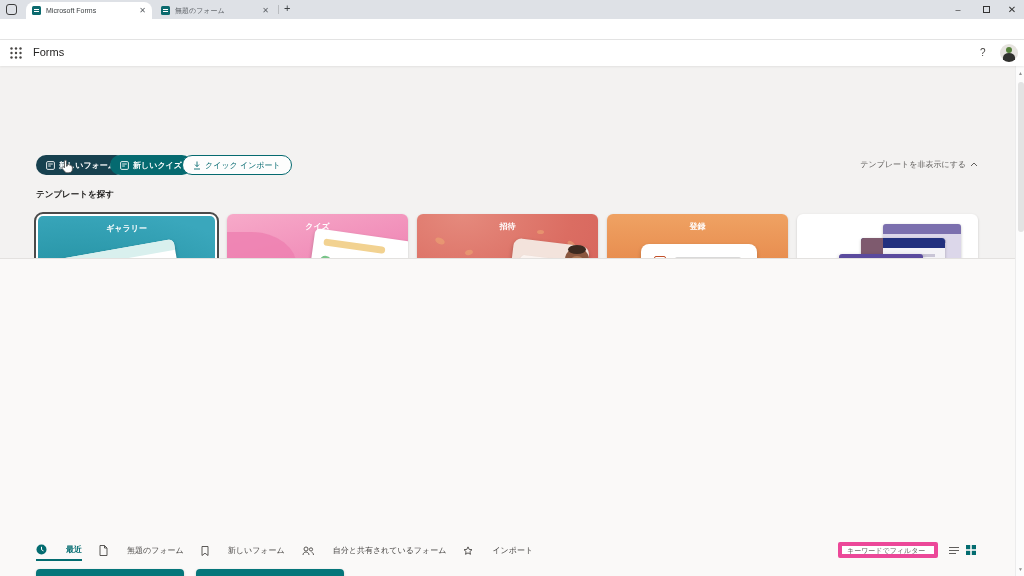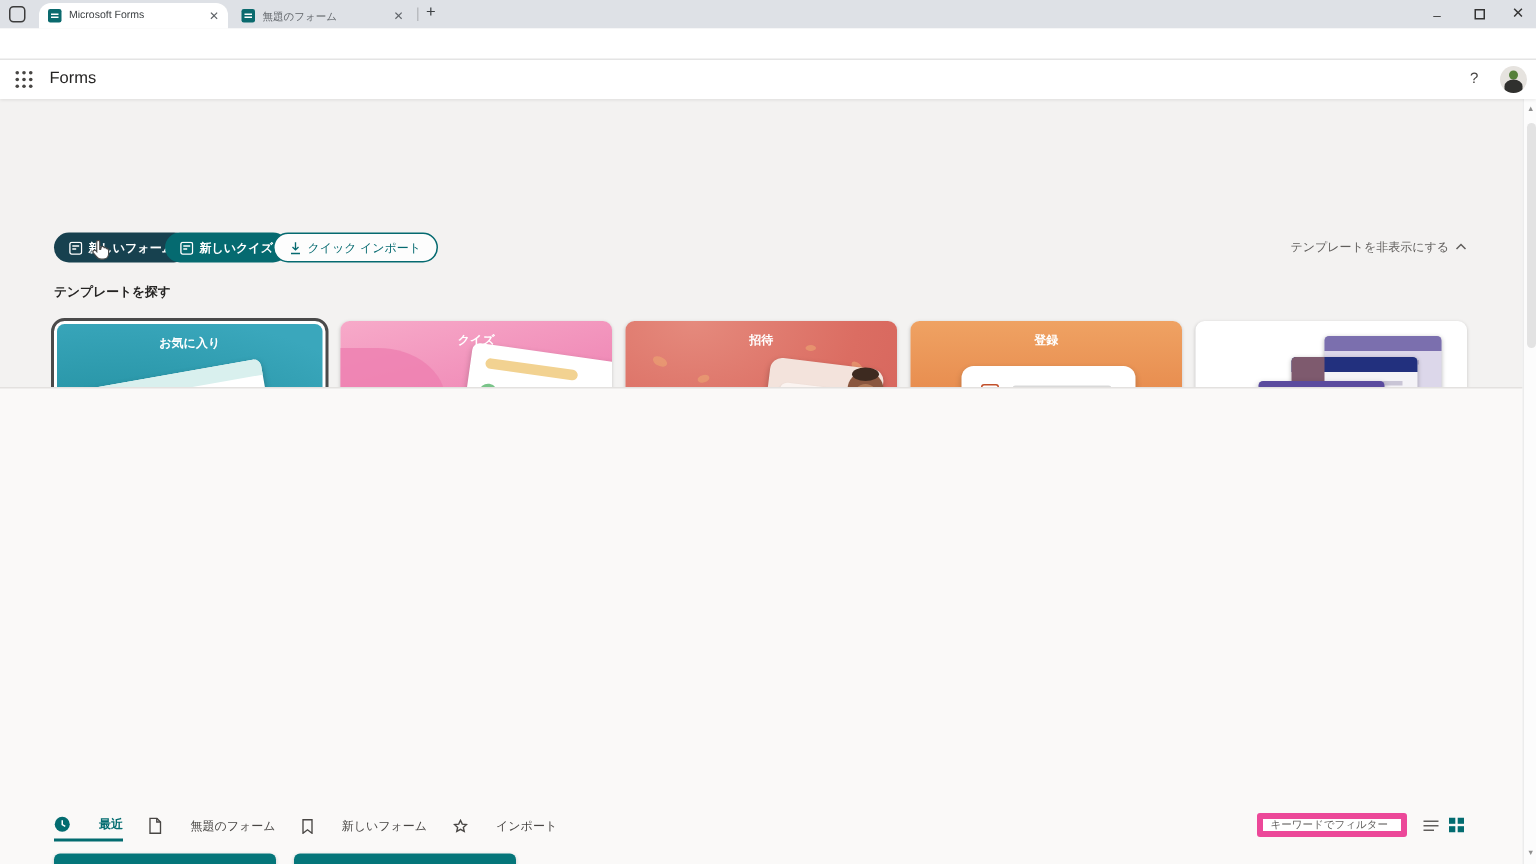--- a/index.html
+++ b/index.html
@@ -240,7 +240,7 @@
 
     <div class="abs" id="tpl-sel">
       <div id="tpl-card-survey">
-        <div class="tpl-label">お気に入り</div>
+        <div class="tpl-label">ギャラリー</div>
         <div class="survey-sheet">
           <div class="survey-sheet-top"></div>
           <div class="sheet-line" style="left:14px;top:22px;width:110px;"></div>

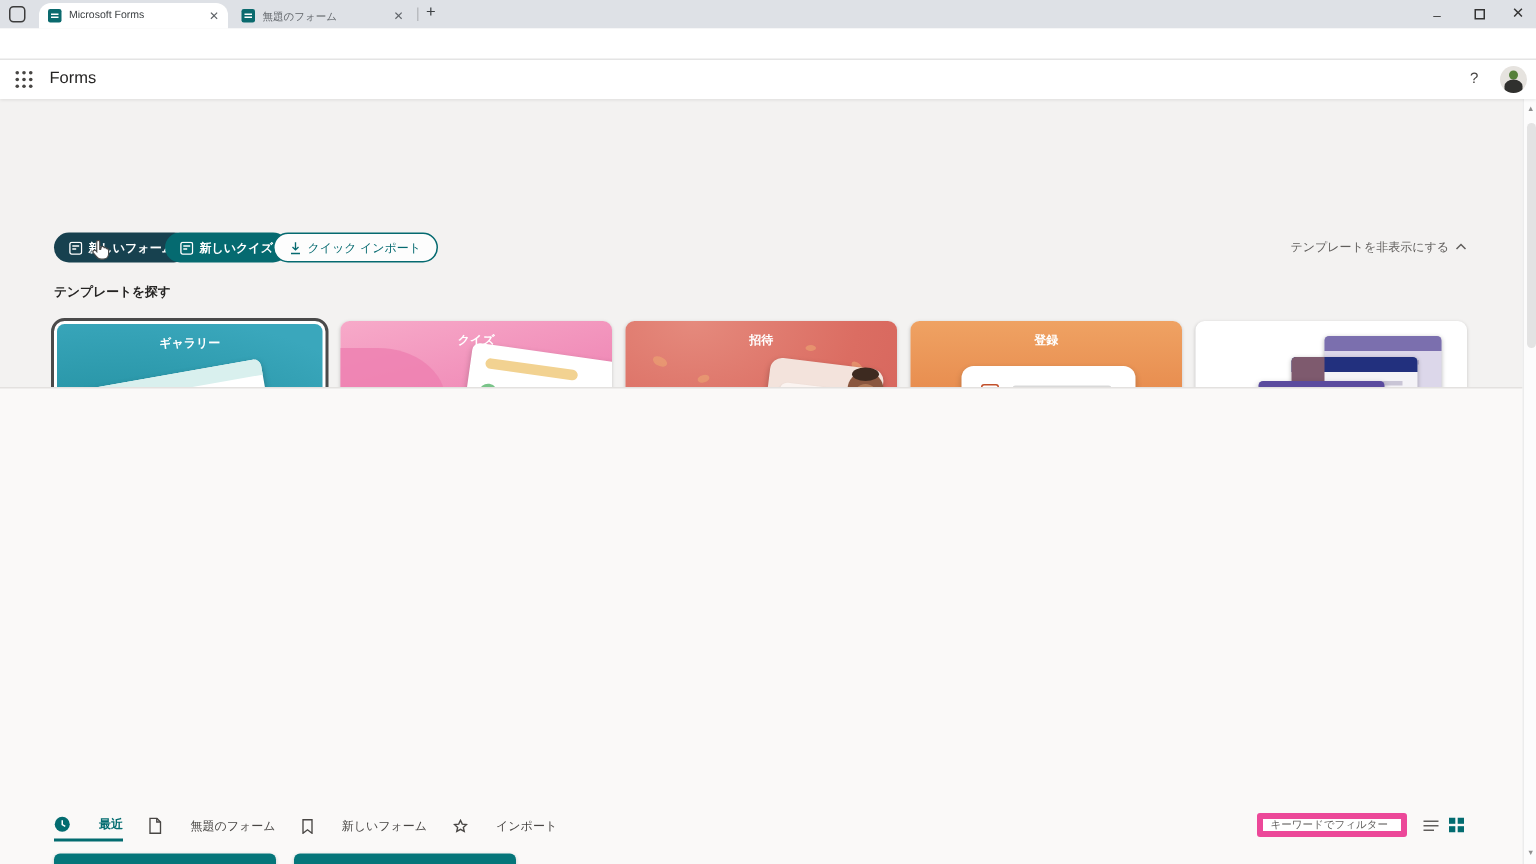--- a/index.html
+++ b/index.html
@@ -365,6 +365,15 @@
         <span>新しいフォーム</span>
       </div>
       <div class="lib-tab">
+        <svg width="12" height="10" viewBox="0 0 12 10">
+          <circle cx="4" cy="3" r="2" fill="none" stroke="#484644" stroke-width="0.9"></circle>
+          <path d="M1 9c0-1.7 1.3-3 3-3s3 1.3 3 3" fill="none" stroke="#484644" stroke-width="0.9"></path>
+          <circle cx="9" cy="3.4" r="1.6" fill="none" stroke="#484644" stroke-width="0.9"></circle>
+          <path d="M9.6 6.1c1.1.4 1.9 1.5 1.9 2.9" fill="none" stroke="#484644" stroke-width="0.9"></path>
+          </svg>
+        <span>自分と共有されているフォーム</span>
+      </div>
+      <div class="lib-tab">
         <svg width="10" height="10" viewBox="0 0 10 10">
           <path d="M5 .9l1.2 2.5 2.8.3-2.1 1.9.6 2.7L5 6.9 2.5 8.3l.6-2.7L1 3.7l2.8-.3z" fill="none" stroke="#484644" stroke-width="0.9"></path>
           </svg>

